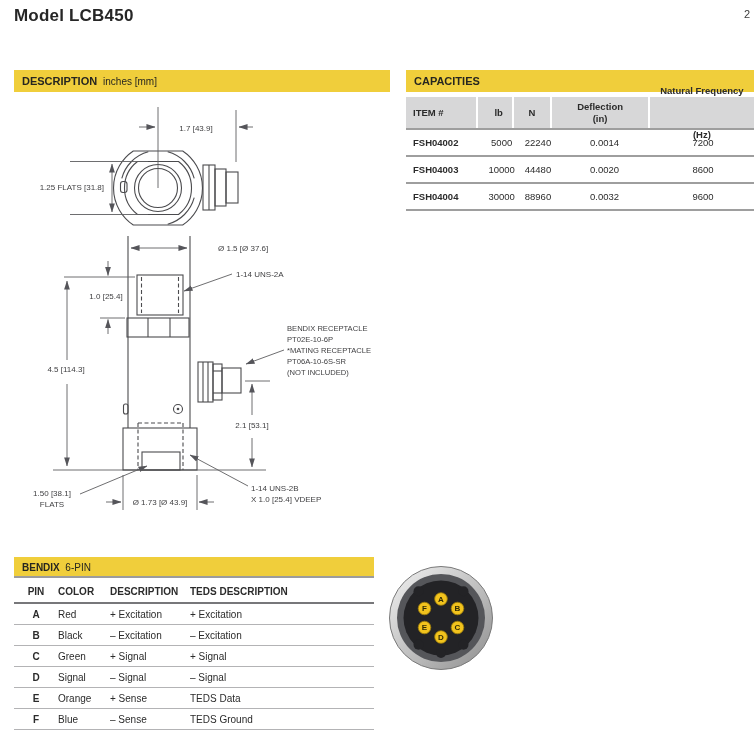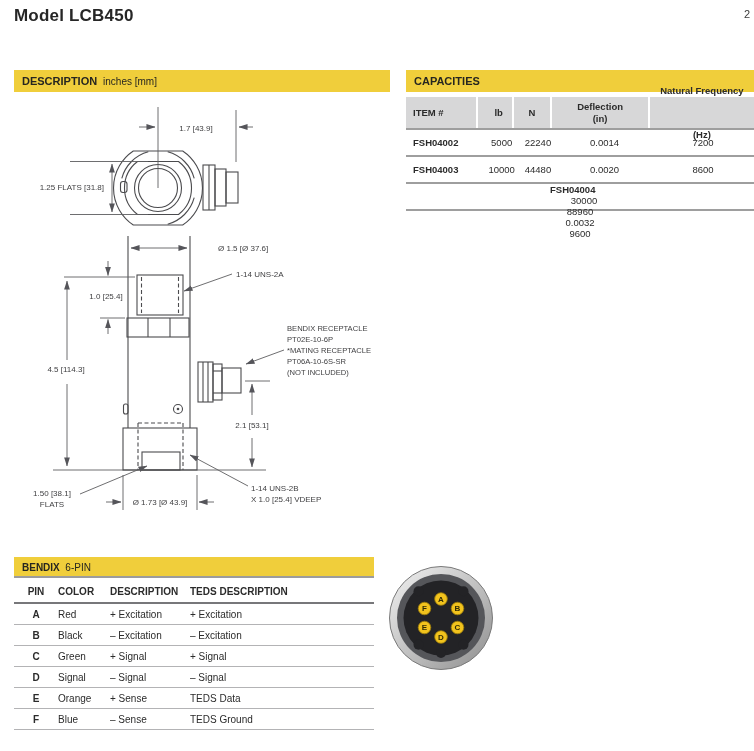--- a/index.html
+++ b/index.html
@@ -21,7 +21,7 @@
                 text-align:center;box-sizing:border-box;border-right:2px solid #fff;line-height:12px;}
   .cap-head .hc:last-child{border-right:none;}
   .cap-row{display:flex;border-top:2px solid #9e9e9e;height:25px;align-items:center;font-size:9.5px;}
-  .cap-row:last-of-type{border-bottom:2px solid #9e9e9e;flex-direction:column;}
+  .cap-row:last-of-type{border-bottom:2px solid #9e9e9e;}
   .c1{width:74px;text-align:left;padding-left:7px;box-sizing:border-box;}
   .c2{width:37px;text-align:center;padding-left:8px;}
   .c3{width:40px;text-align:center;}

